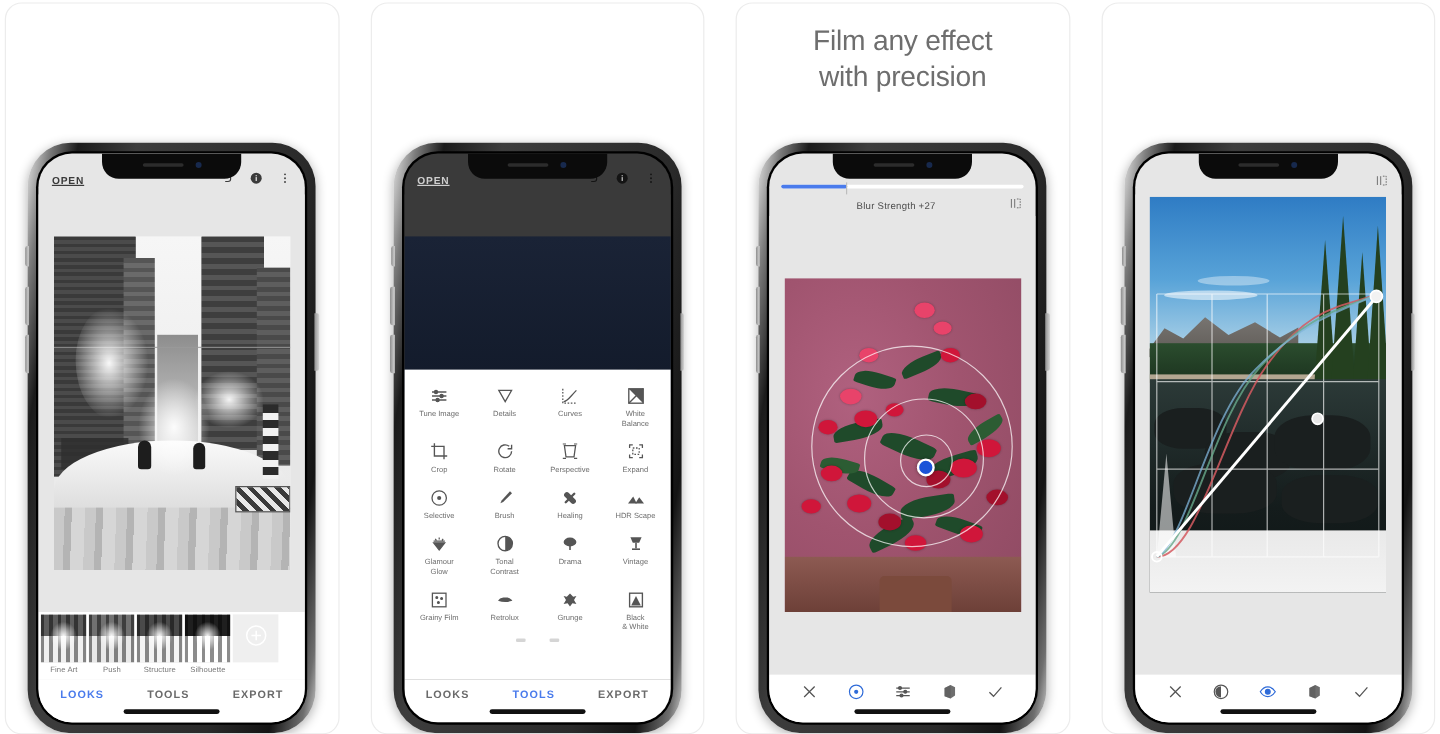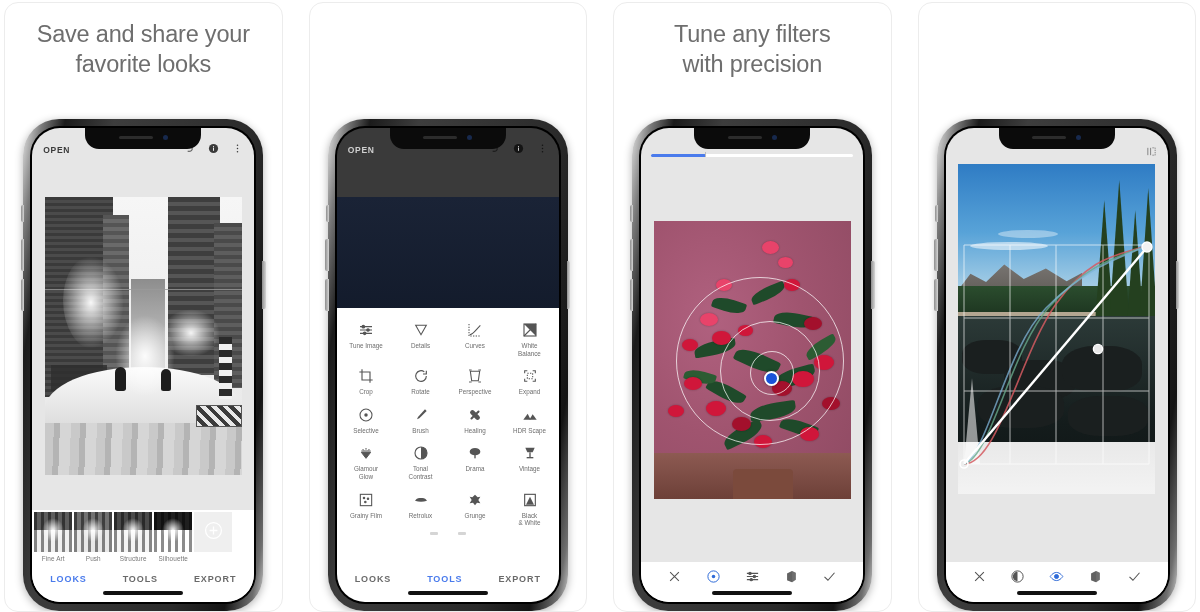--- a/index.html
+++ b/index.html
@@ -259,8 +259,6 @@
 <div class="gallery">
 
   <div class="card">
-    <div class="card-heading">Save and share your
-favorite looks</div>
     <div class="phone-wrap">
       <div class="phone">
         <span class="btn-side btn-mute"></span>

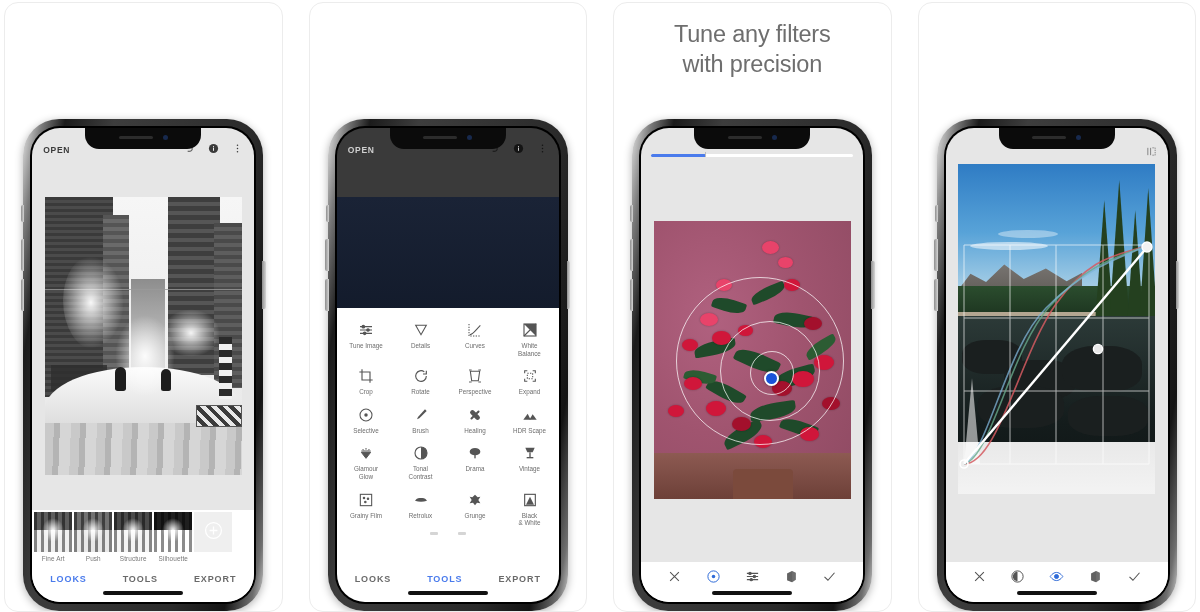--- a/index.html
+++ b/index.html
@@ -652,7 +652,7 @@
   </div>
 
   <div class="card">
-    <div class="card-heading">Tune any filters
+    <div class="card-heading">Film any effect
 with precision</div>
     <div class="phone-wrap">
       <div class="phone">

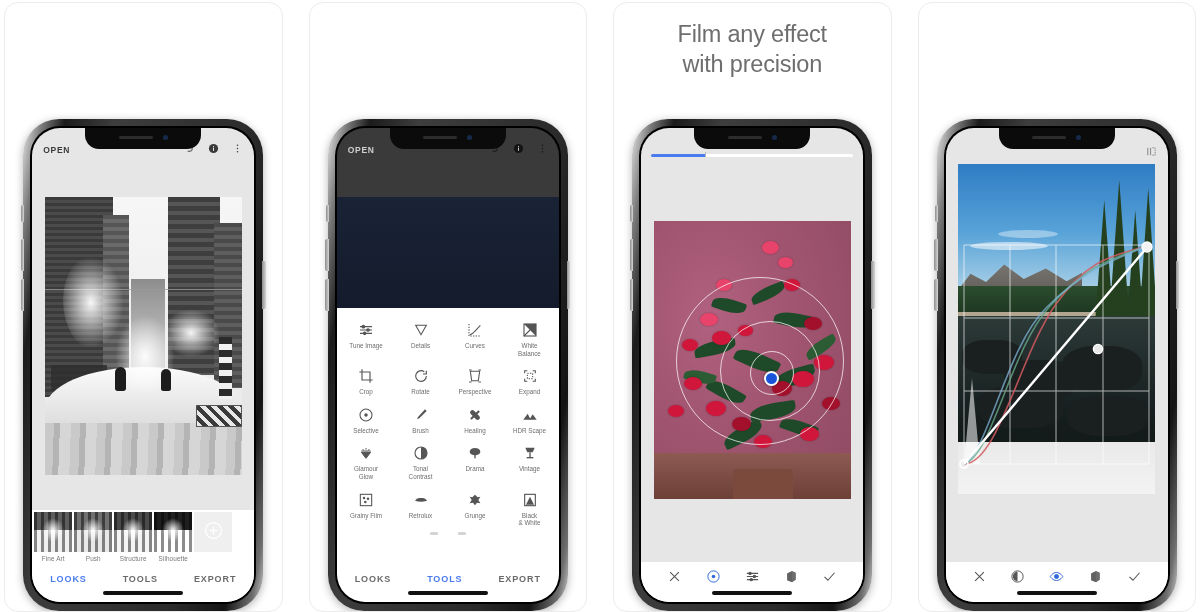--- a/index.html
+++ b/index.html
@@ -112,7 +112,7 @@
   }
   .app-topbar .spacer { flex: 1; }
   .topbar-icons { display: flex; align-items: center; gap: 13px; padding-top: 9px;}
-  .open-label { padding-top: 9px; }
+  .open-label { padding-top: 9px; text-decoration: underline; }
 
   .bottom-nav {
     flex: 0 0 36px;

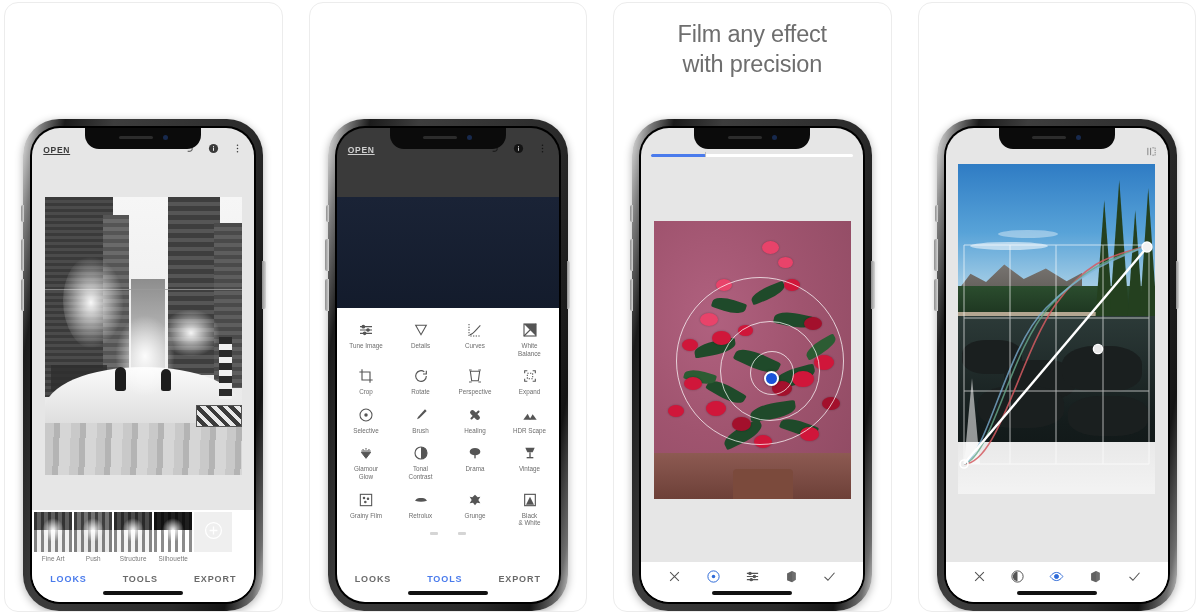--- a/index.html
+++ b/index.html
@@ -672,6 +672,15 @@
               <div class="slider-knob" style="left: calc(27% - 1px);"></div>
             </div>
 
+            <div class="p3-header">
+              <div class="p3-title">Blur Strength +27</div>
+              <span>
+                <svg viewBox="0 0 24 24" width="11" height="11" fill="none" stroke="#6a6a6a" stroke-width="1.7">
+                  <path d="M4 4v16M10 4v16"></path>
+                    <path d="M14 4h6v16h-6" stroke-dasharray="3 2"></path>
+                </svg>
+              </span>
+            </div>
 
             <div class="flower-area">
               <div class="flower">

